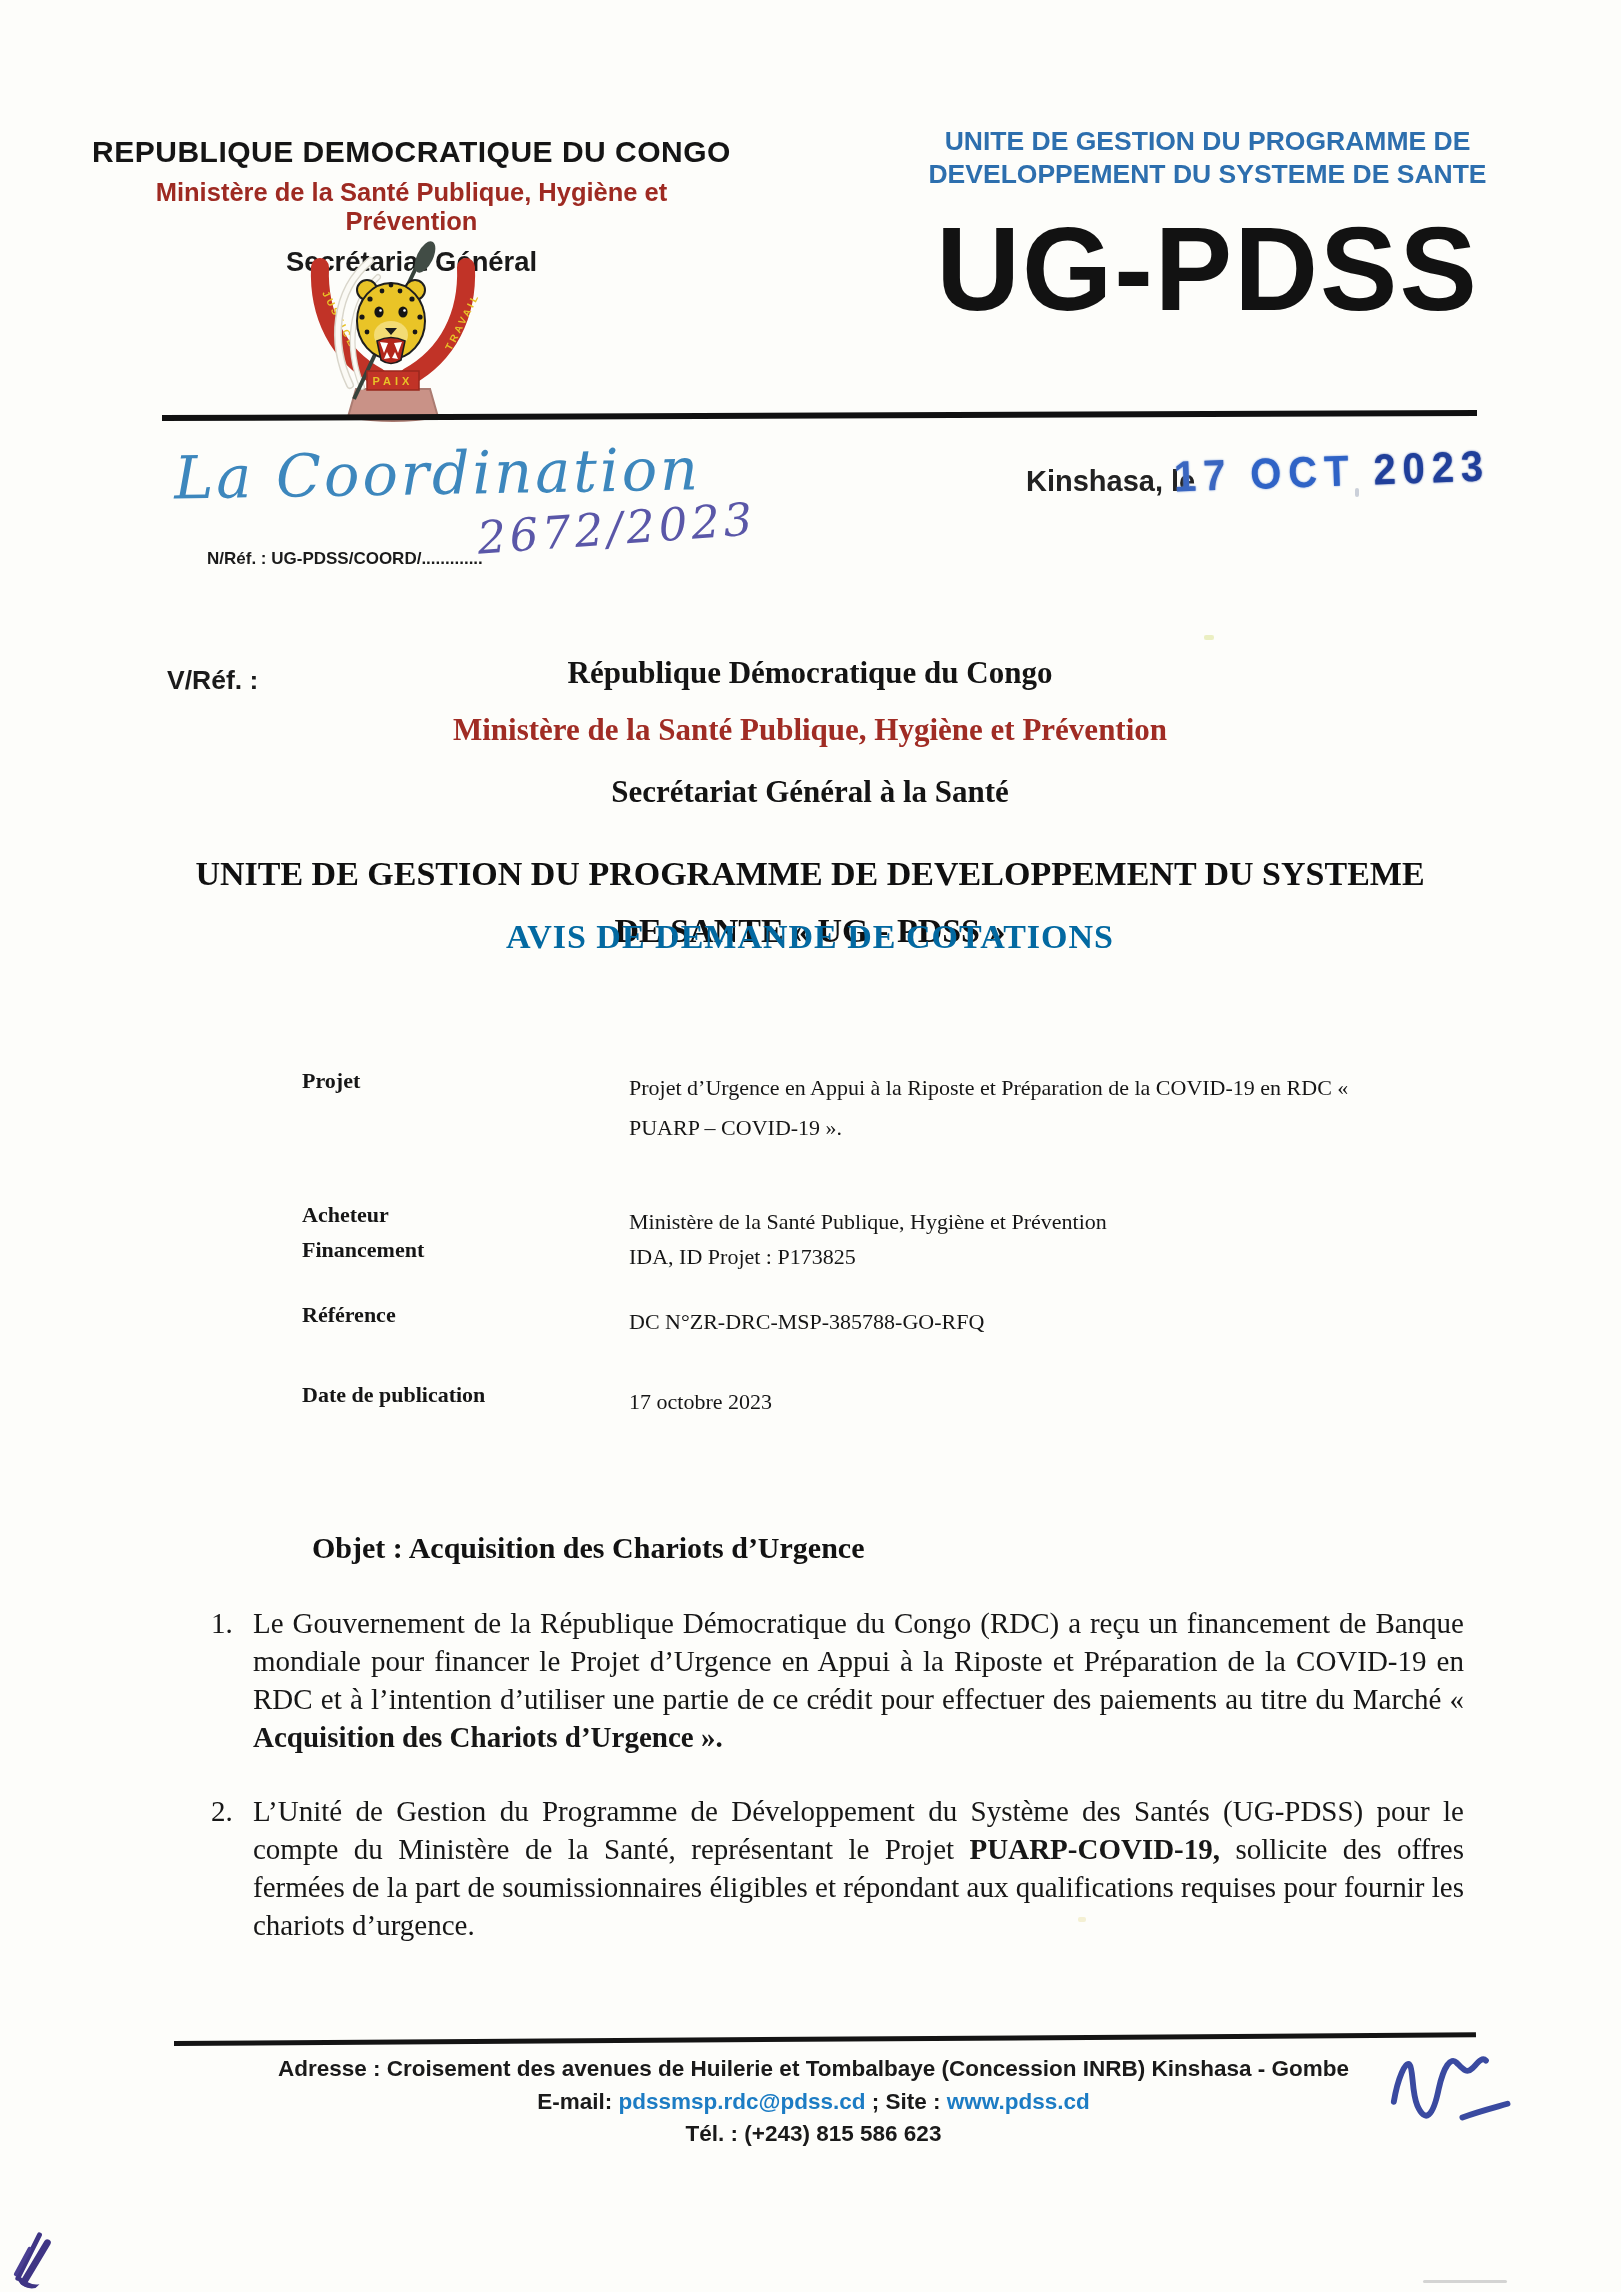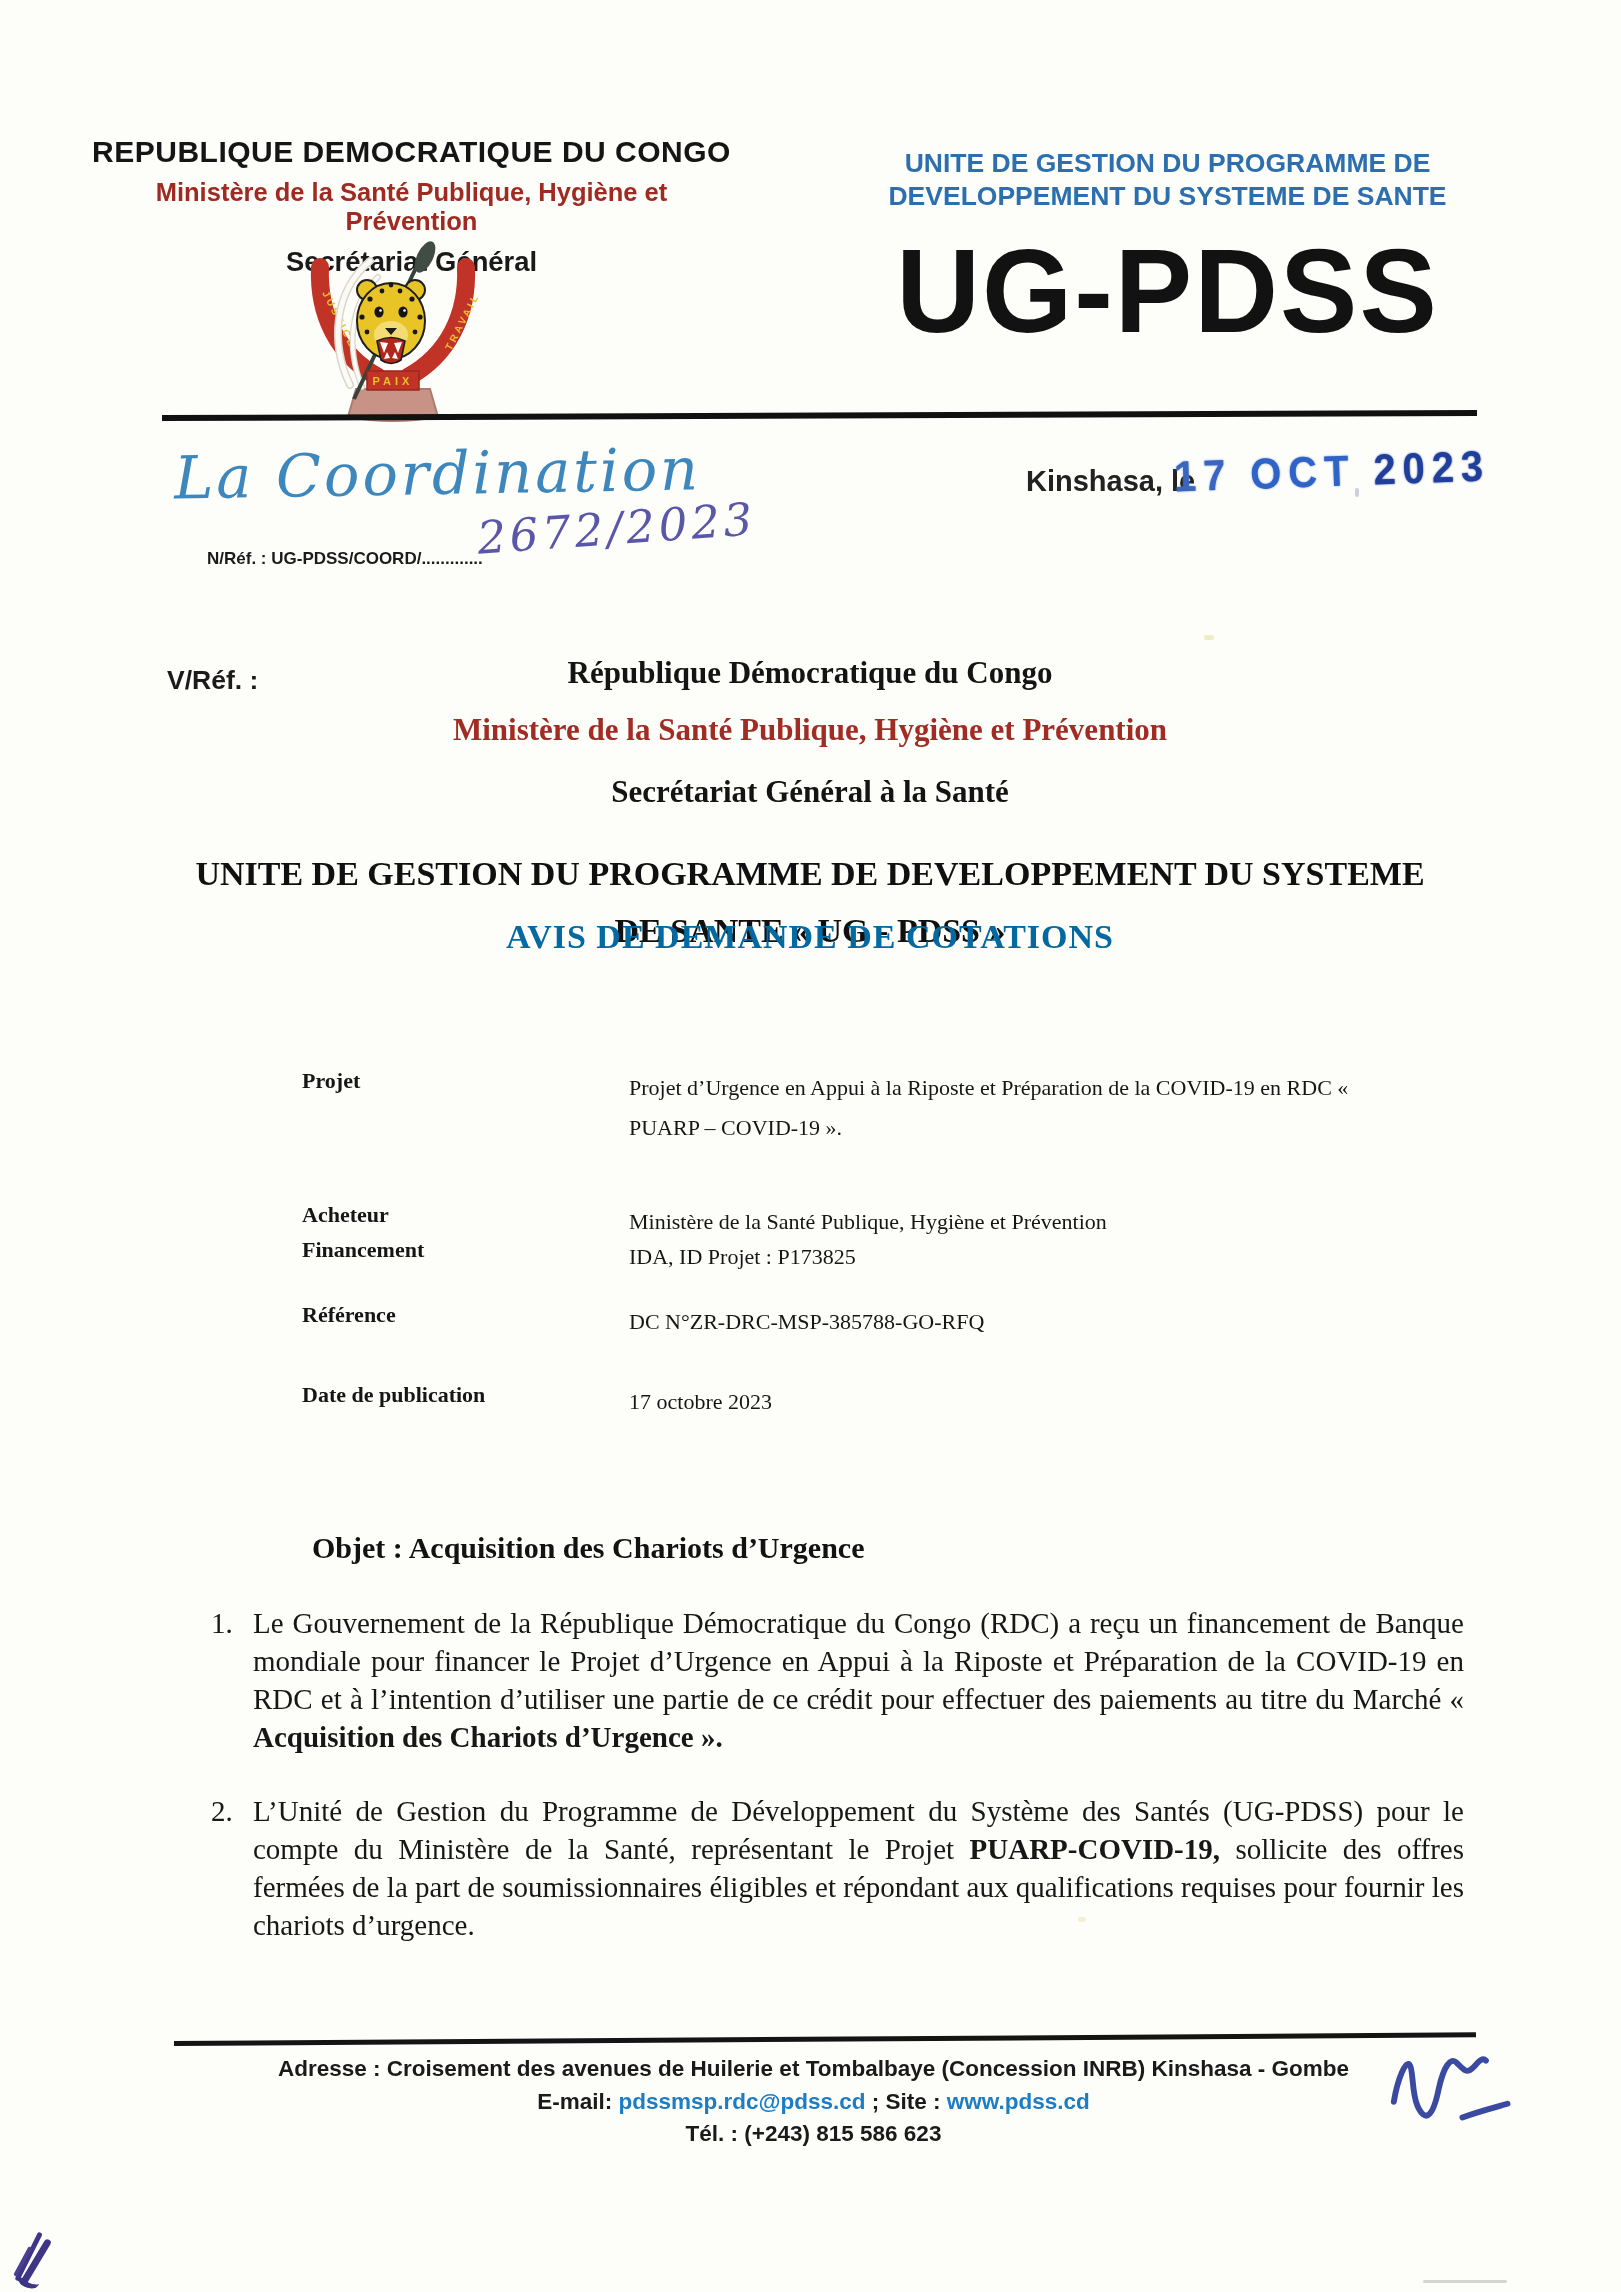--- a/index.html
+++ b/index.html
@@ -16,7 +16,7 @@
   .lh-left .l2{font-size:25.5px;font-weight:bold;margin-top:8.8px;color:#9e2a22;}
   .lh-left .l3{font-size:27.4px;font-weight:bold;margin-top:9.8px;color:#1a1a1a;}
 
-  .lh-right{left:854px;top:125px;width:627px;text-align:center;margin-top:22px;}
+  .lh-right{left:894px;top:125px;width:627px;text-align:center;}
   .lh-right .unit{font-size:26.5px;font-weight:bold;color:#2d6fae;line-height:33px;}
   .lh-right .acr{font-size:116px;font-weight:bold;color:#121212;letter-spacing:2px;line-height:108px;margin-top:23.5px;transform:scaleY(1.02);}
 

